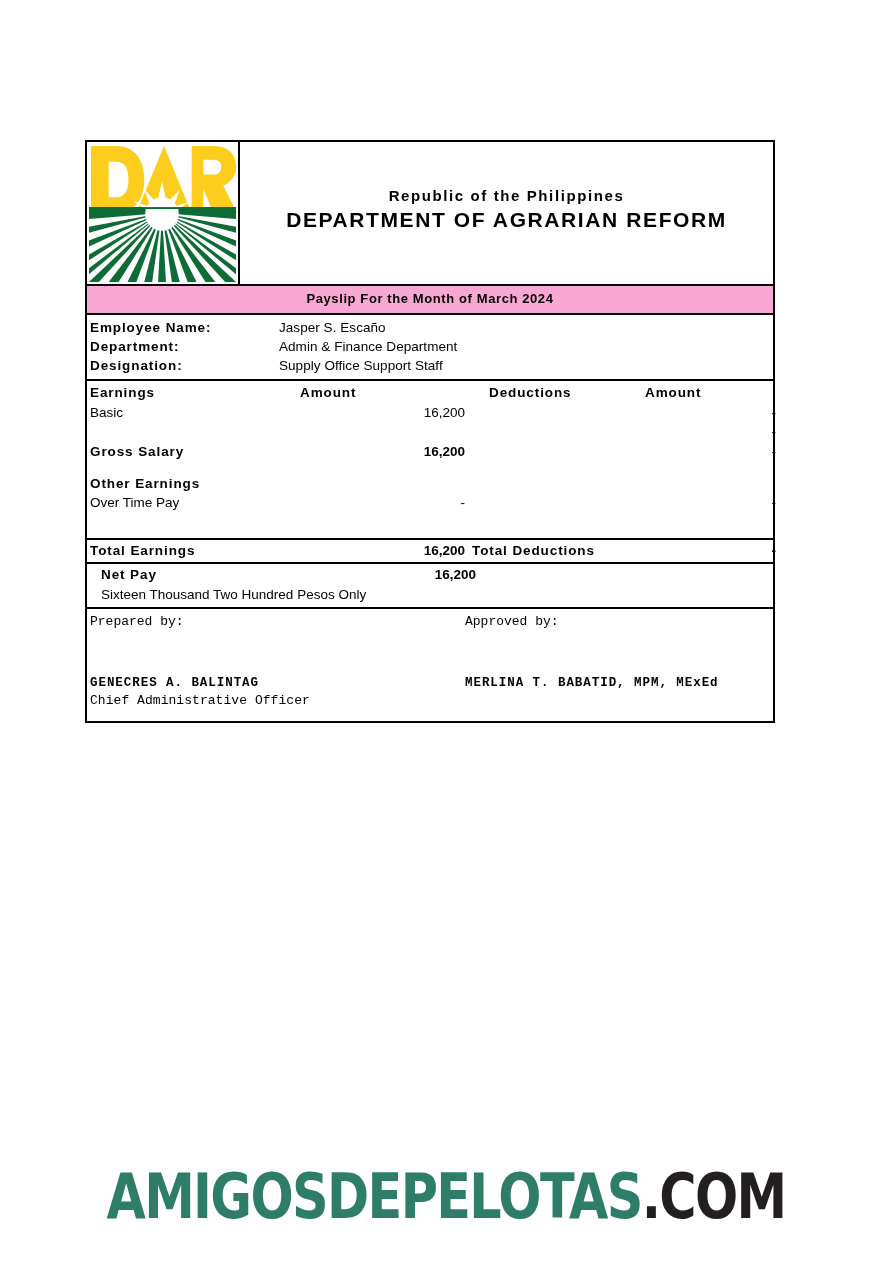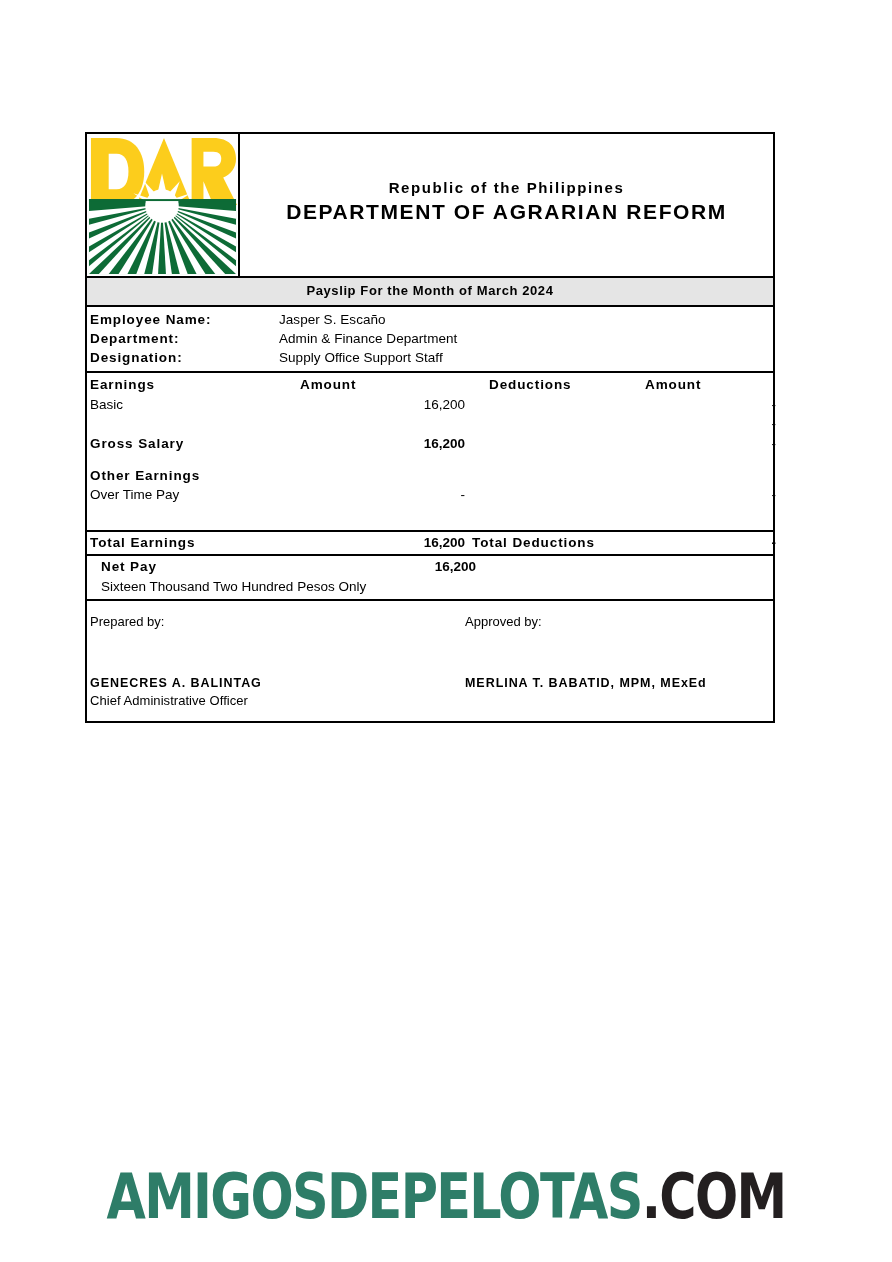--- a/index.html
+++ b/index.html
@@ -20,7 +20,7 @@
   .payslip {
     position: absolute;
     left: 85px;
-    top: 132px;
+    top: 140px;
     width: 690px;
     border: 2px solid #000;
     box-sizing: border-box;

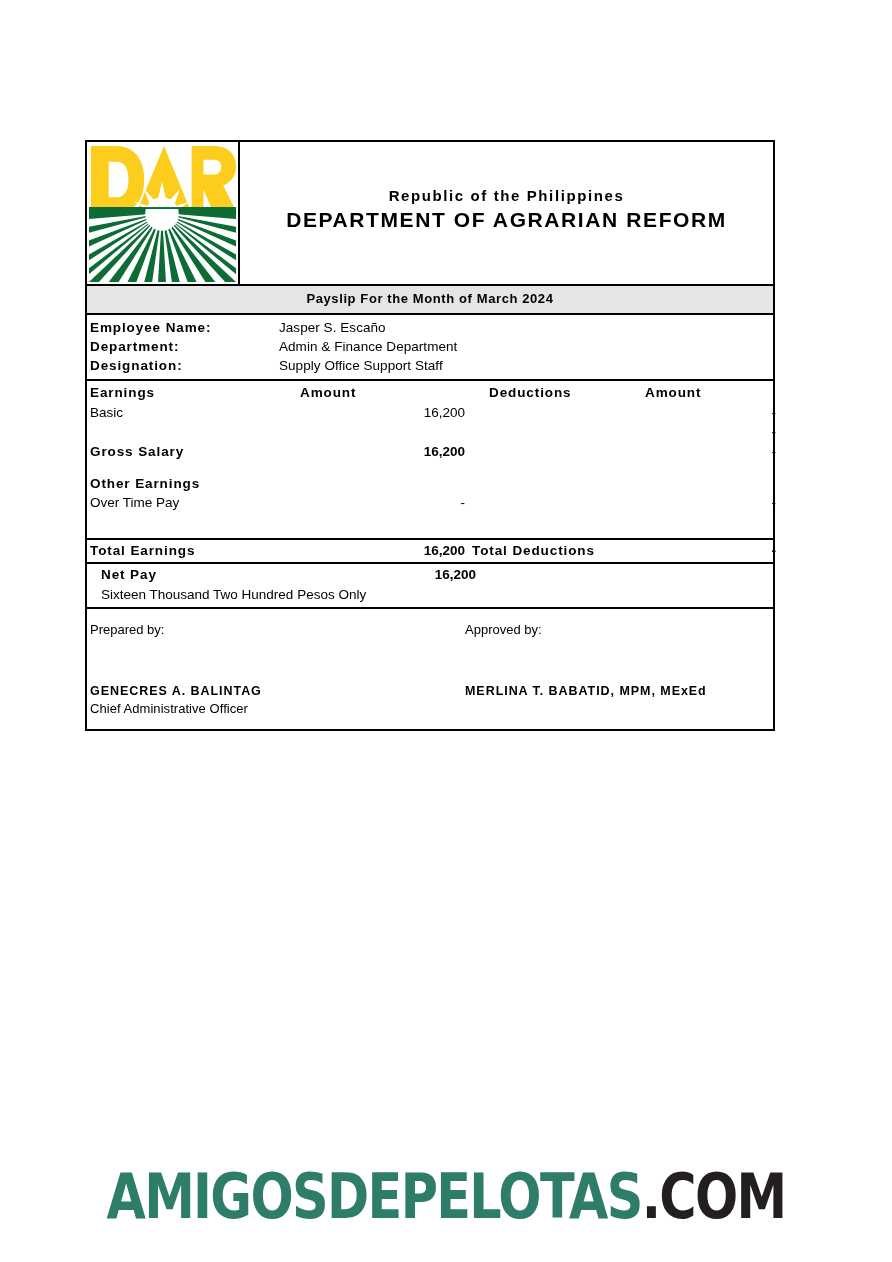--- a/index.html
+++ b/index.html
@@ -71,7 +71,7 @@
 
   
   .period-band {
-    background: #e5e5e5;
+    background: #f9a8d4;
     border-bottom: 2px solid #000;
     text-align: center;
     font-size: 13px;

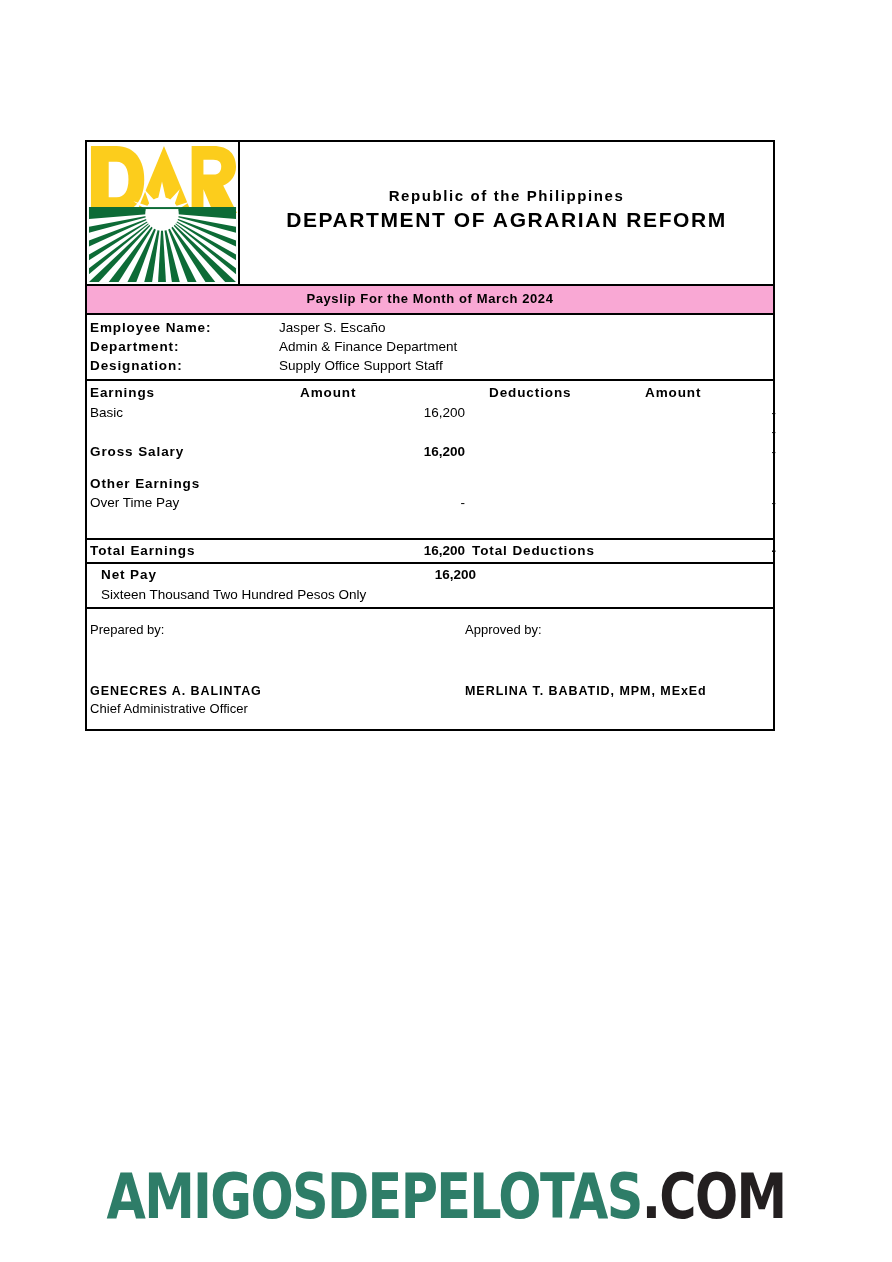--- a/index.html
+++ b/index.html
@@ -141,9 +141,10 @@
 
   
   .sign-block {
-    padding: 12px 0 10px 3px;
+    padding: 4px 0 10px 3px;
     min-height: 96px;
     box-sizing: border-box;
+    font-family: Liberation Mono, monospace;
   }
   .sign-row { display: flex; font-size: 13px; line-height: 1.45; }
   .sign-col-left  { width: 375px; flex: 0 0 375px; }

